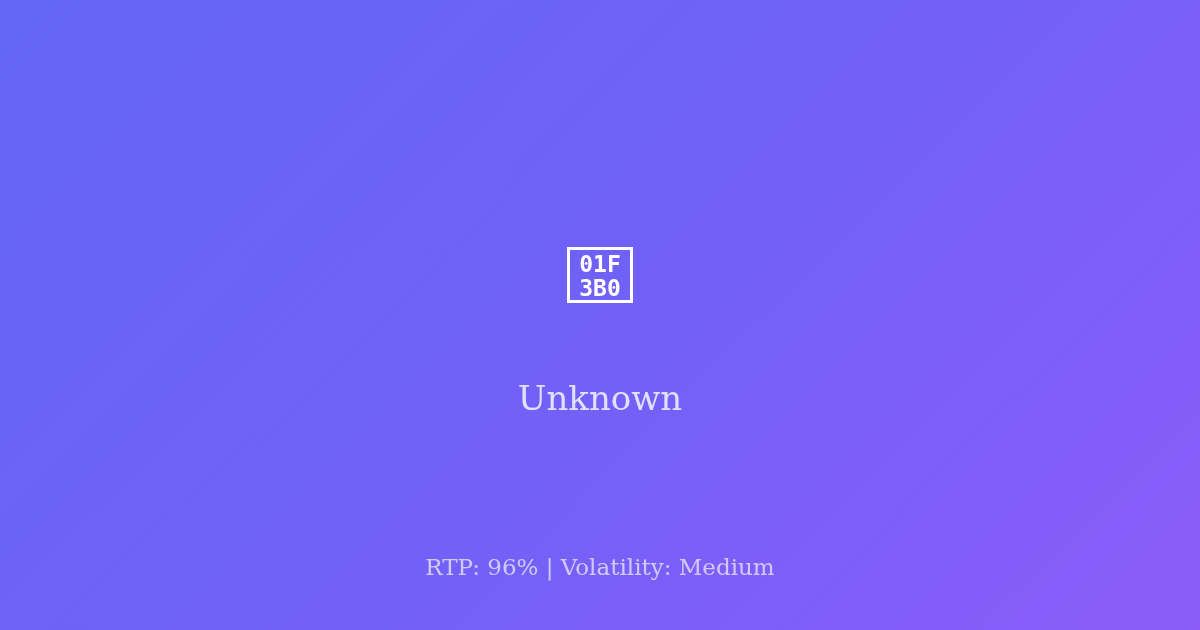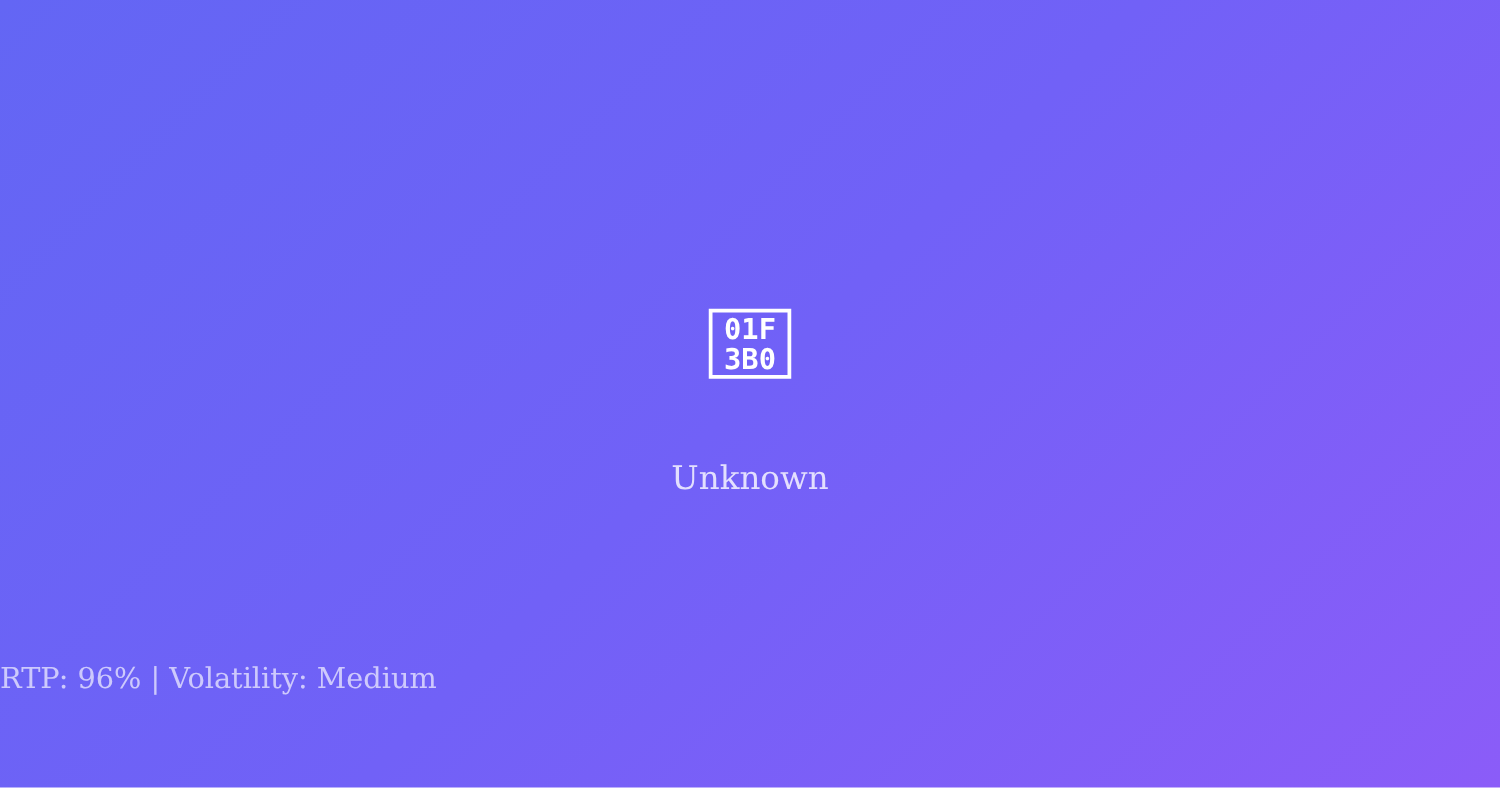--- a/index.html
+++ b/index.html
@@ -80,10 +80,10 @@
   }
 
   .og-subtitle {
-    margin-top: 43px;
+    margin-top: 58px;
     font-family: "DejaVu Serif", "Liberation Serif", serif;
     font-weight: normal;
-    font-size: 26px;
+    font-size: 34px;
     line-height: 44px;
     color: rgba(255, 255, 255, 0.80);
     white-space: nowrap;

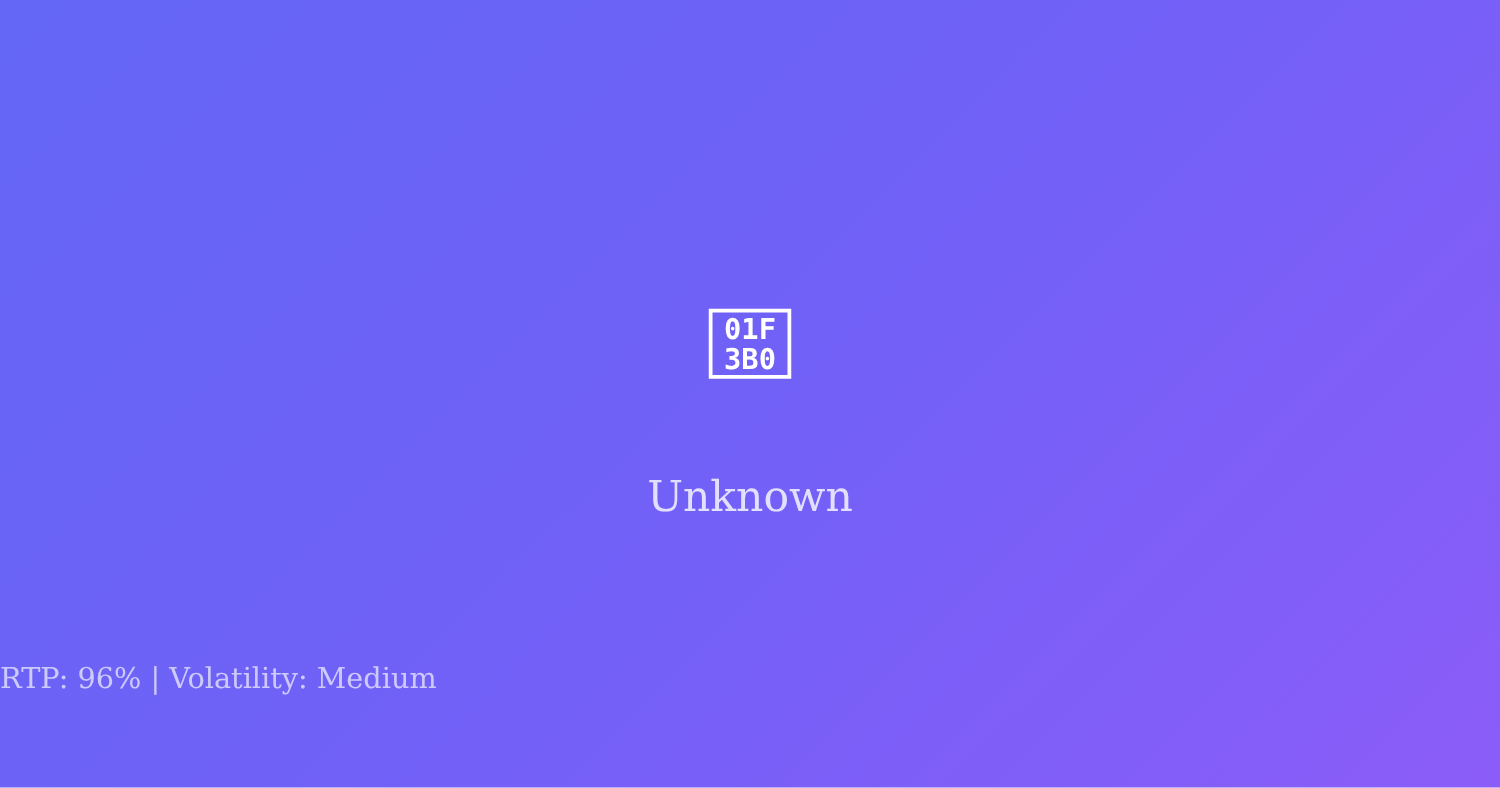--- a/index.html
+++ b/index.html
@@ -93,7 +93,8 @@
     position: absolute;
     left: 0;
     right: 0;
-    top: 529px;
+    top: 553px;
+    text-align: center;
     font-family: "DejaVu Serif", "Liberation Serif", serif;
     font-weight: normal;
     font-size: 23px;

